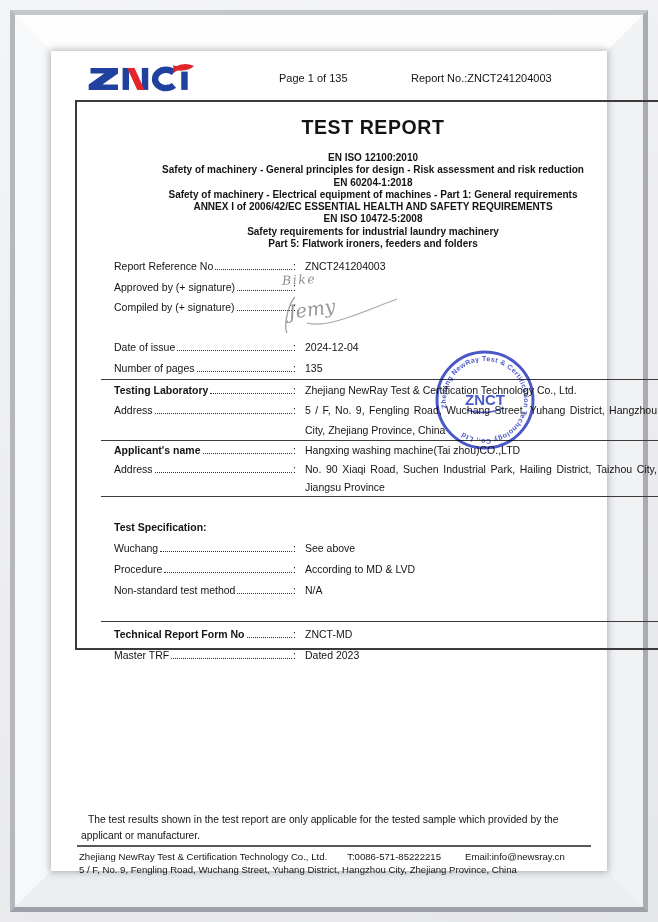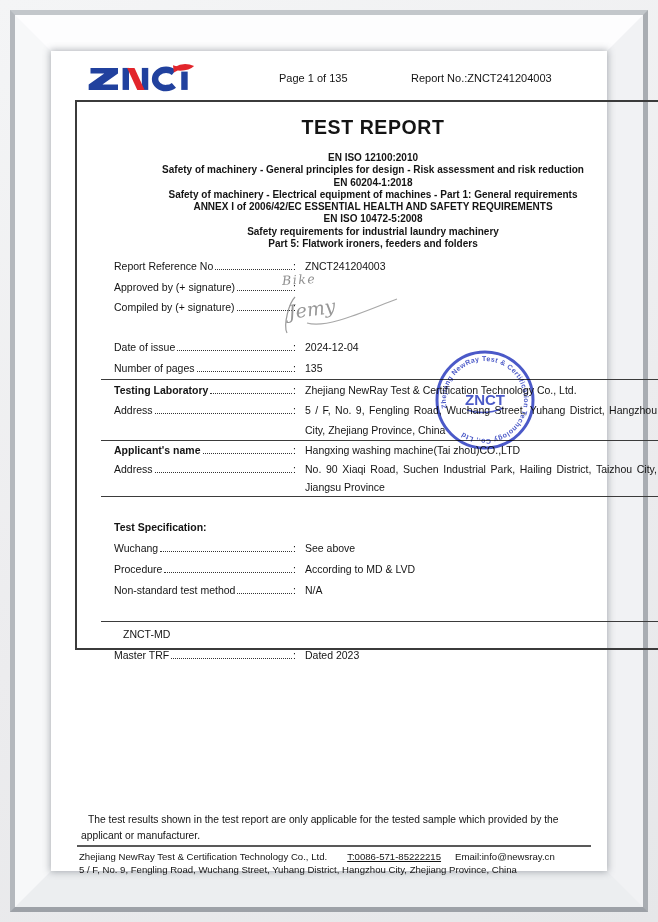--- a/index.html
+++ b/index.html
@@ -196,6 +196,10 @@
 
       <div class="section sec5">
         <div class="row">
+          <span class="lblwrap">
+                  <span class="lbl b">Technical Report Form No</span>
+                  <span class="dots"></span>
+                </span>
           <span class="val">ZNCT-MD</span>
         </div>
         <div class="row">

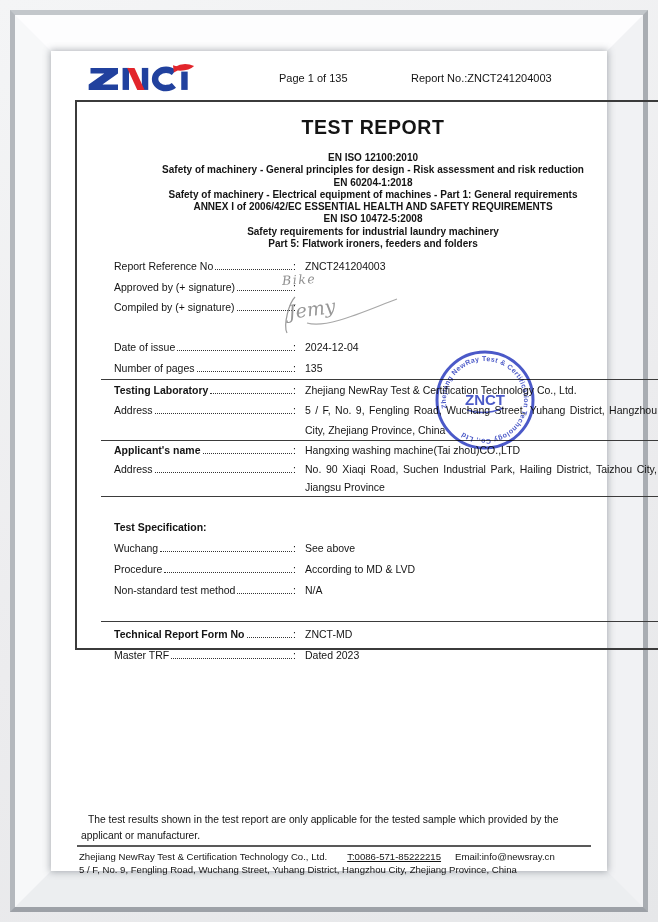--- a/index.html
+++ b/index.html
@@ -55,7 +55,7 @@
   .footer-rule{position:absolute;left:26px;right:16px;top:794px;border-top:2px solid #595959;}
   .footer-info{position:absolute;left:28px;right:14px;top:799px;font-size:9.6px;line-height:13.2px;}
   .footer-info .co{margin-right:20px;}
-  .footer-info .tel{margin-right:14px;text-decoration:underline;}
+  .footer-info .tel{margin-right:24px;}
 </style>
 </head>
 <body>

